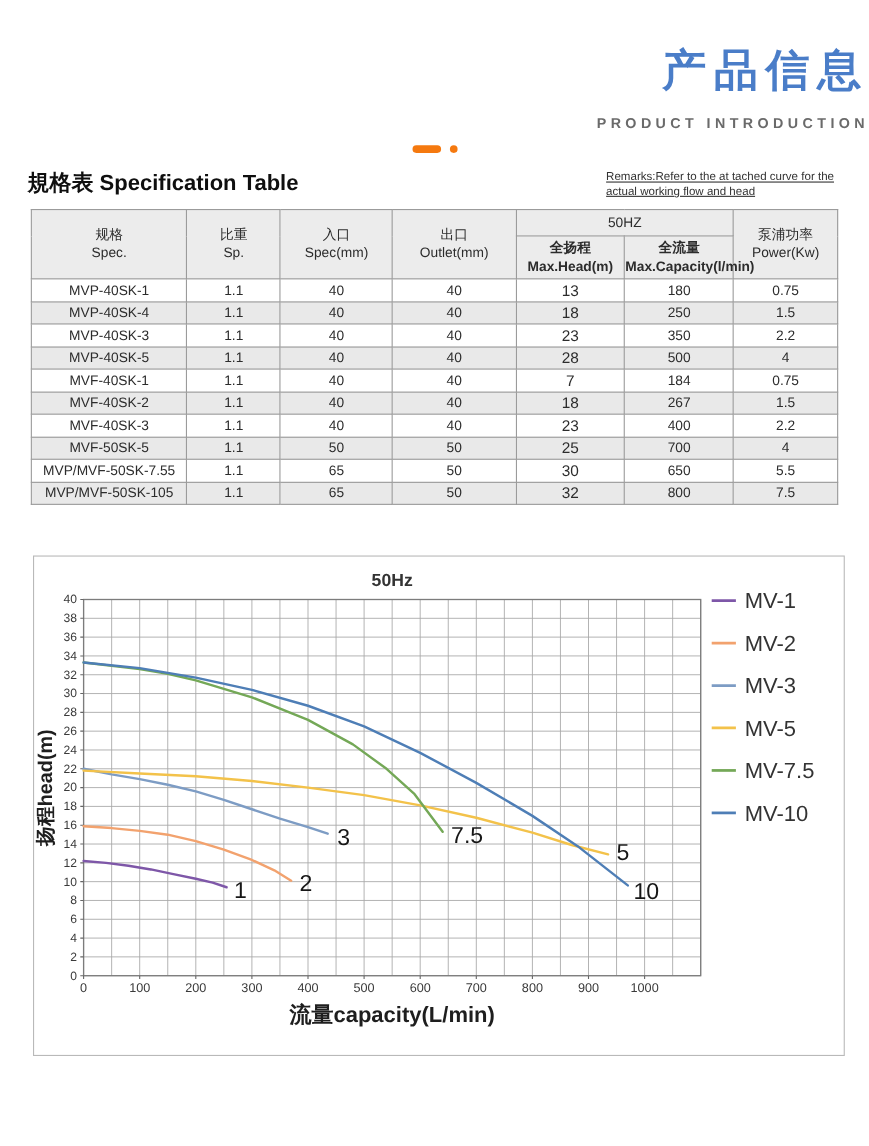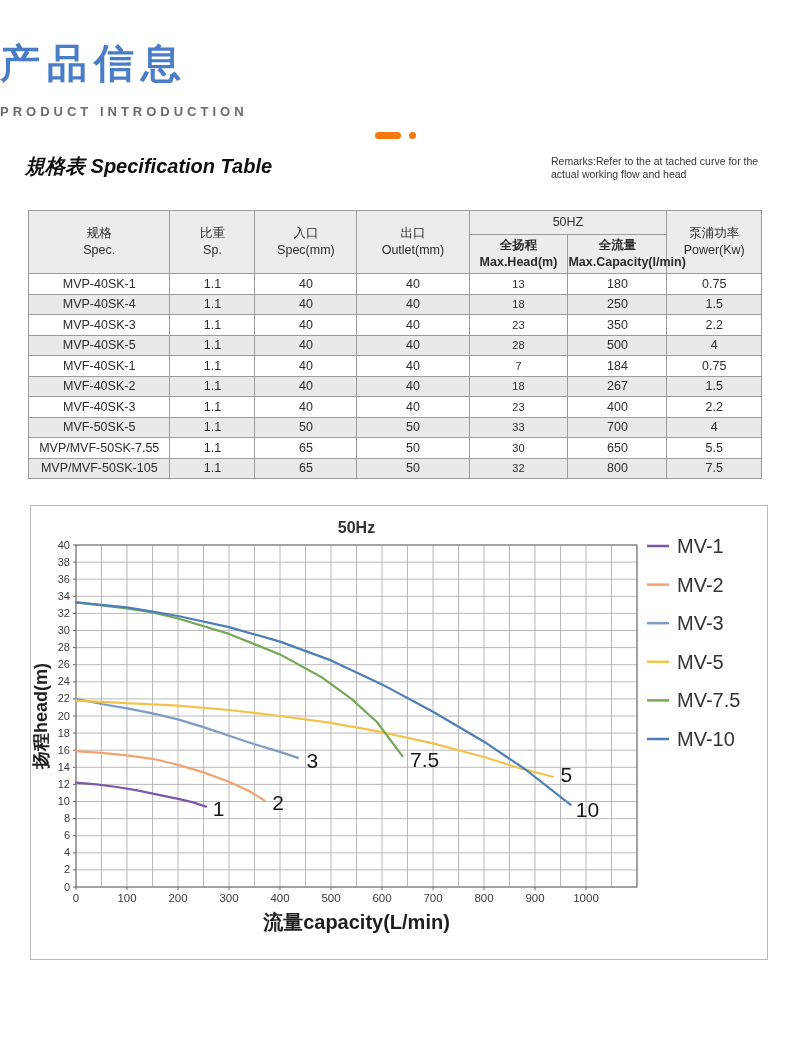--- a/index.html
+++ b/index.html
@@ -8,7 +8,7 @@
     font-family:"Liberation Sans", sans-serif; overflow:hidden;
   }
   
-  .header { position:absolute; top:0; left:0; width:790px; text-align:left; }
+  .header { position:absolute; top:0; left:0; width:790px; text-align:right; }
   .main-title {
     margin:0; padding-top:36px; font-size:40px; font-weight:800;
     color:#4a7dc8; letter-spacing:7px;

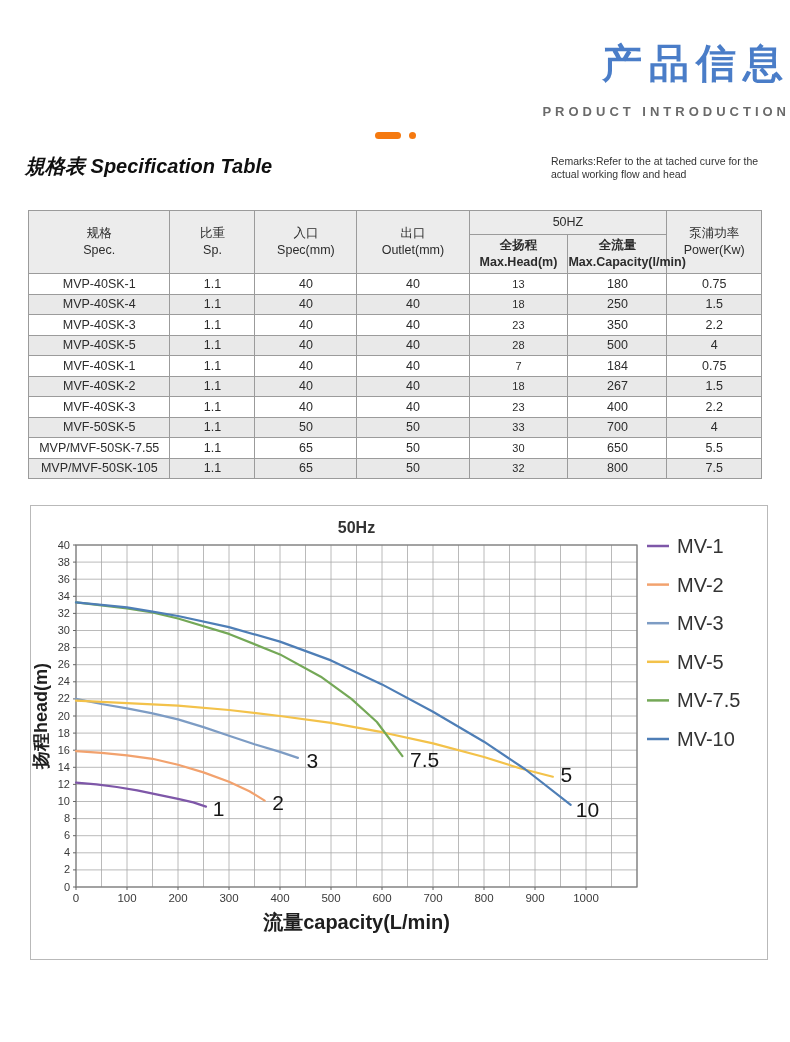--- a/index.html
+++ b/index.html
@@ -22,7 +22,7 @@
 
   
   .spec-head { position:absolute; top:153px; left:25px; width:740px; display:flex; align-items:flex-start; }
-  .spec-title { margin:0; font-size:20px; font-weight:700; color:#0f0f0f; white-space:nowrap;font-style:italic; }
+  .spec-title { margin:0; font-size:20px; font-weight:700; color:#0f0f0f; white-space:nowrap; }
   .spec-note { margin-left:66px; margin-top:8px; font-size:12.5px; font-weight:600; color:#1c1c1c; white-space:nowrap; }
   .spec-remarks { margin-left:auto; margin-top:2px; width:214px; font-size:10.5px; line-height:1.25; color:#333; }
 

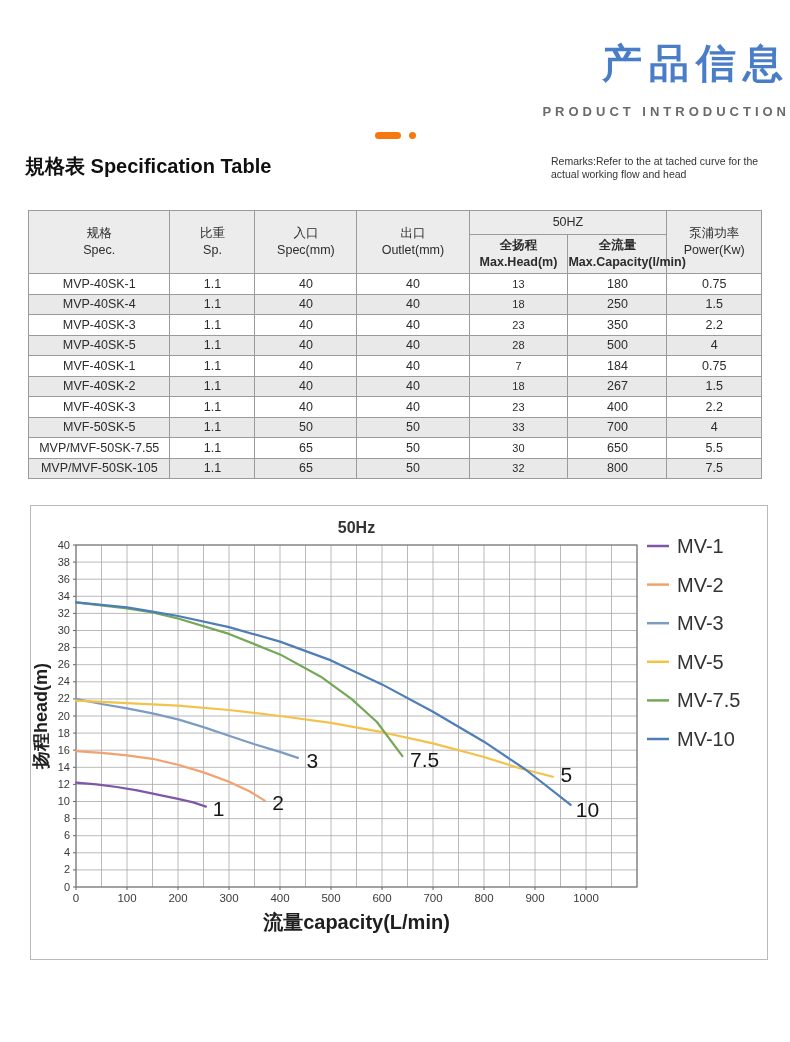--- a/index.html
+++ b/index.html
@@ -24,7 +24,7 @@
   .spec-head { position:absolute; top:153px; left:25px; width:740px; display:flex; align-items:flex-start; }
   .spec-title { margin:0; font-size:20px; font-weight:700; color:#0f0f0f; white-space:nowrap; }
   .spec-note { margin-left:66px; margin-top:8px; font-size:12.5px; font-weight:600; color:#1c1c1c; white-space:nowrap; }
-  .spec-remarks { margin-left:auto; margin-top:2px; width:214px; font-size:10.5px; line-height:1.25; color:#333; }
+  .spec-remarks { margin-left:auto; margin-top:2px; width:214px; font-size:10.5px; line-height:1.25; color:#333;text-decoration:underline; }
 
   
   table.spec {

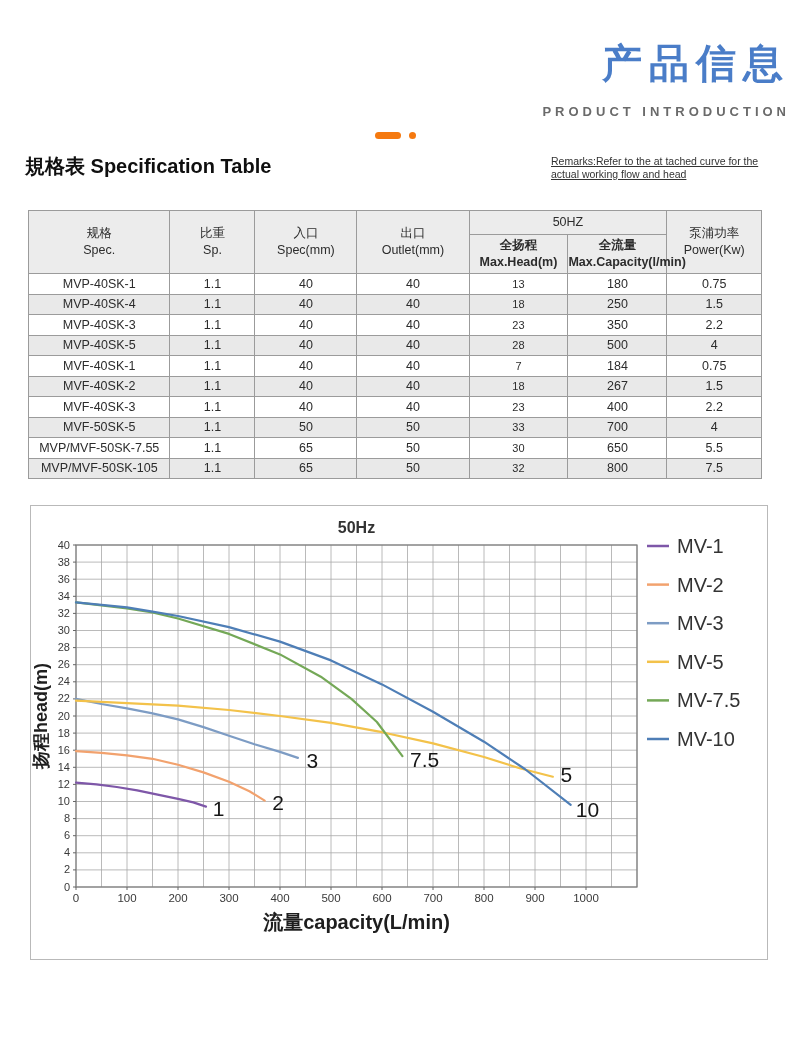--- a/index.html
+++ b/index.html
@@ -29,7 +29,7 @@
   
   table.spec {
     position:absolute; top:190px; left:28px; width:734px;
-    border-collapse:collapse; table-layout:fixed;margin-top:20px;
+    border-collapse:collapse; table-layout:fixed;
   }
   table.spec th, table.spec td {
     border:1px solid #9b9b9b; text-align:center; padding:0; color:#2c2c2c;

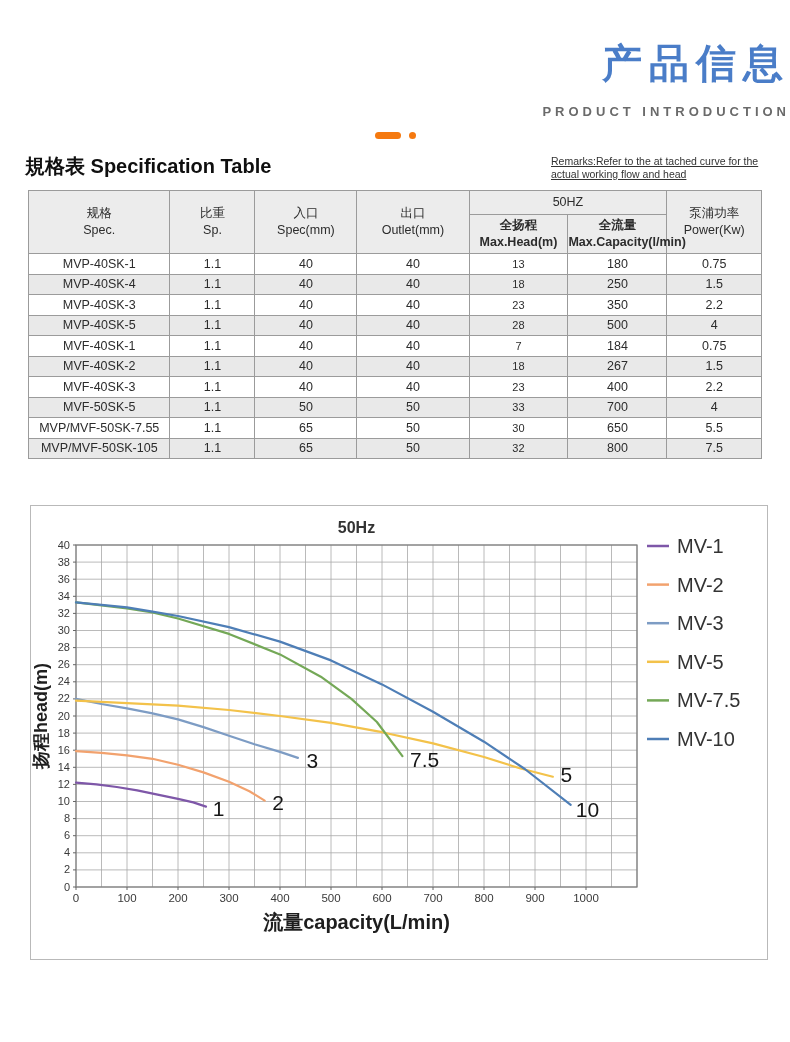--- a/index.html
+++ b/index.html
@@ -39,7 +39,7 @@
   table.spec tr.sub-head th { height:38px;font-weight:bold; }
   table.spec tbody td { font-size:12.5px; height:19.5px; background:#ffffff; }
   table.spec tbody tr:nth-child(even) td { background:#e9e9e9; }
-  table.spec tbody td.head-val { font-size:11px; }
+  table.spec tbody td.head-val { font-size:14px; }
 
   
   .chart-box {

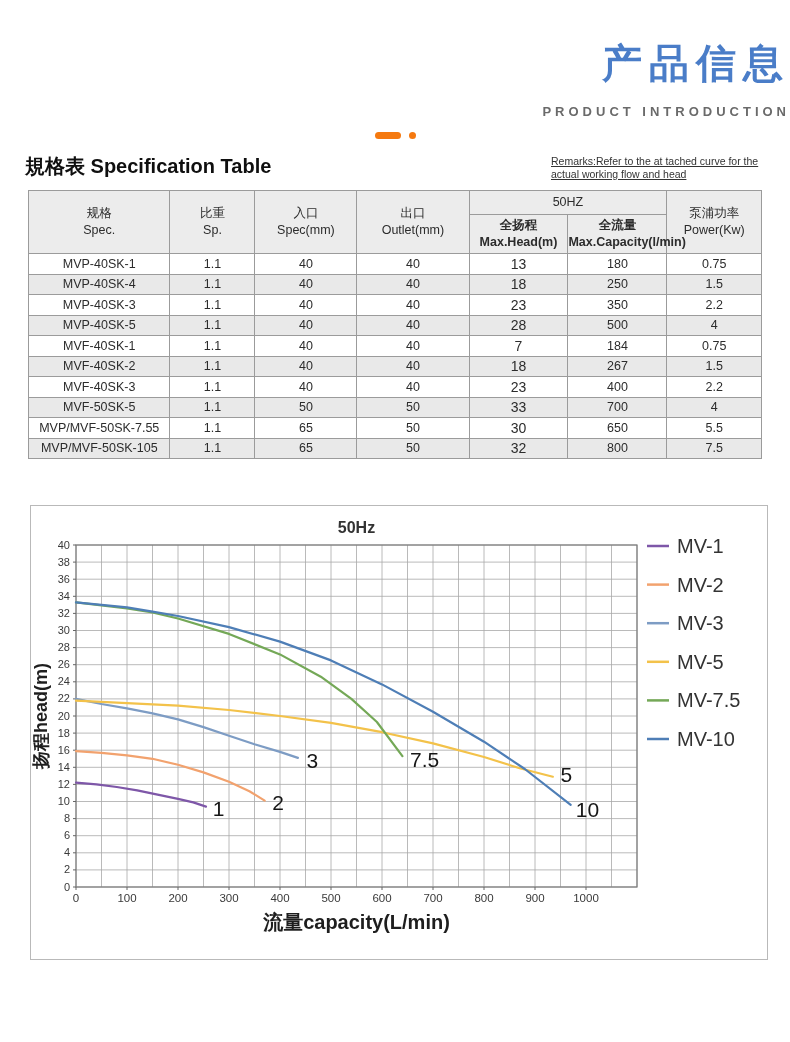--- a/index.html
+++ b/index.html
@@ -179,7 +179,7 @@
         <td>1.1</td>
         <td>50</td>
         <td>50</td>
-        <td class="head-val">33</td>
+        <td class="head-val">25</td>
         <td>700</td>
         <td>4</td>
       </tr>

